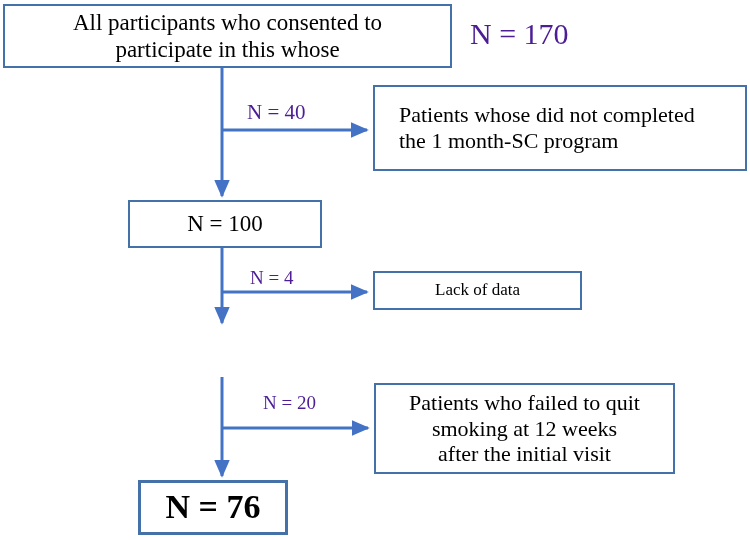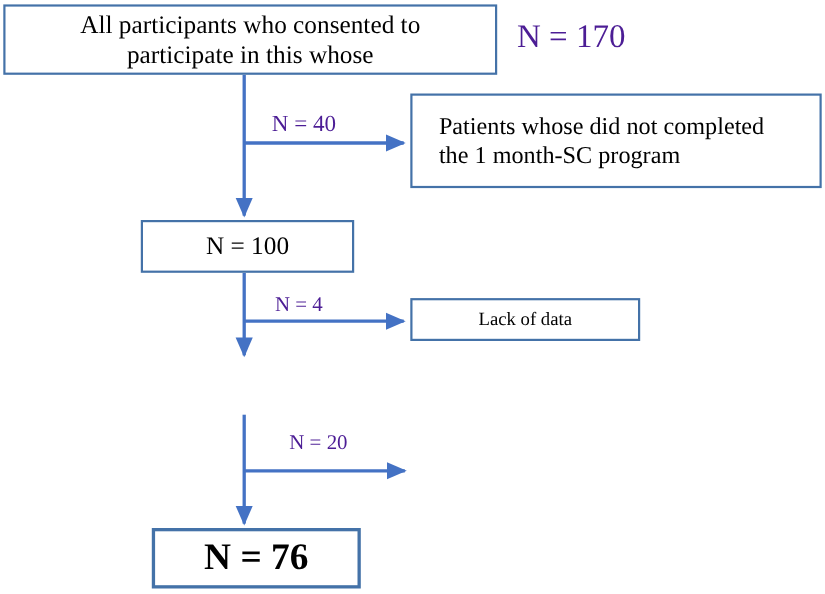--- a/index.html
+++ b/index.html
@@ -115,6 +115,13 @@
 
   <div class="label" id="label-n20">N = 20</div>
 
+  <div class="node center" id="node-failed">
+    <span class="node-text">
+      <span>Patients who failed to quit</span><br>
+      <span>smoking at 12 weeks</span><br>
+      <span>after the initial visit</span>
+    </span>
+  </div>
 
   <div class="node center" id="node-n76">
     <span class="node-text">N = 76</span>

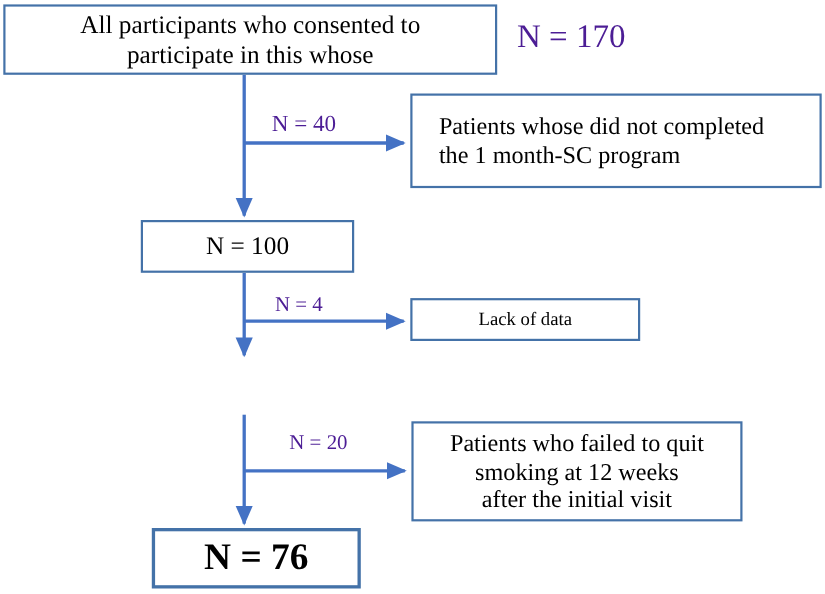--- a/index.html
+++ b/index.html
@@ -43,7 +43,7 @@
   #node-lackdata  { left: 373px; top: 271px; width: 209px; height: 39px;  font-size: 17px; }
   #node-n96       { left: 138px; top: 327px; width: 180px; height: 50px;  font-size: 31px; }
   #node-failed    { left: 374px; top: 383px; width: 301px; height: 91px;  font-size: 22px; }
-  #node-n76       { left: 138px; top: 480px; width: 190px; height: 55px;  font-size: 34px;
+  #node-n76       { left: 138px; top: 480px; width: 150px; height: 55px;  font-size: 34px;
                     font-weight: bold; border-width: 3px; }
 
   .node-text { display: block; width: 100%; }

